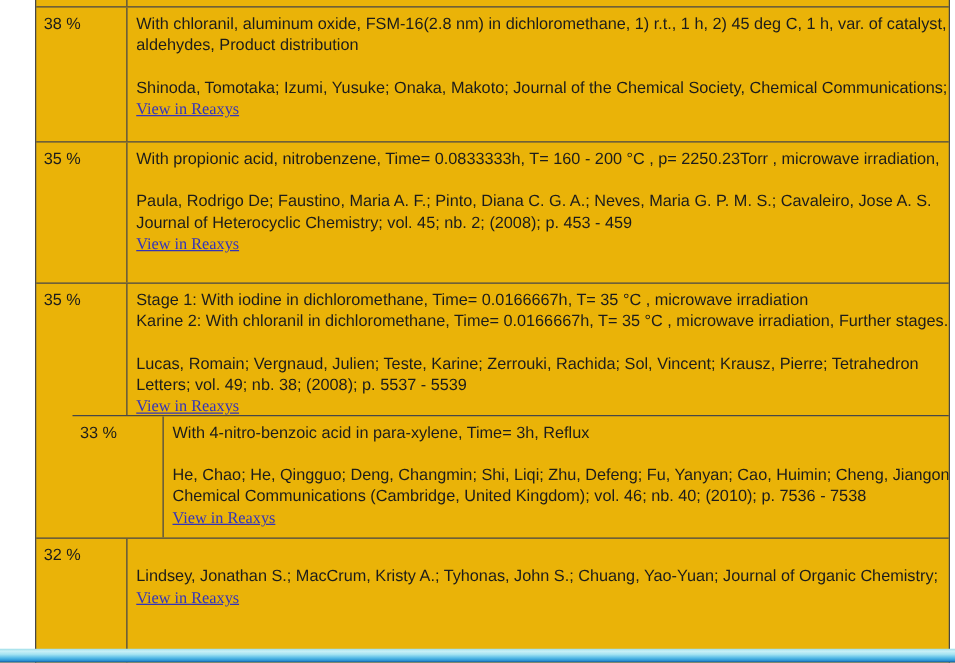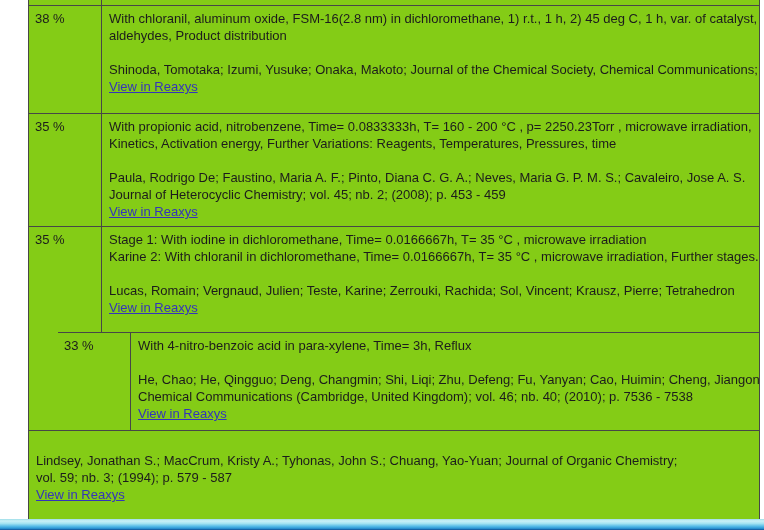--- a/index.html
+++ b/index.html
@@ -20,7 +20,7 @@
     box-sizing: border-box;
     border-left: 1px solid #474747;
     border-right: 1px solid #474747;
-    background: #84cc16;
+    background: #eab308;
   }
   .row {
     display: flex;

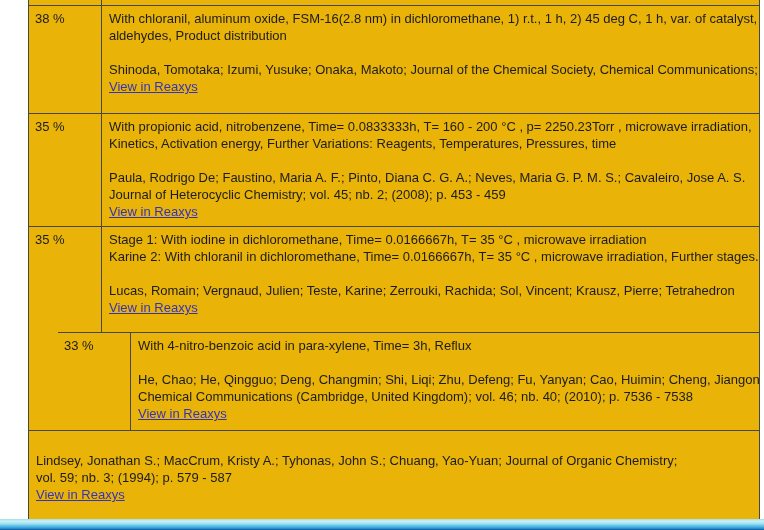--- a/index.html
+++ b/index.html
@@ -56,6 +56,7 @@
     color: #3434bb;
     text-decoration: underline;
     cursor: pointer;
+    font-family: Liberation Serif, serif;
   }
   .bottom-bar {
     position: absolute;

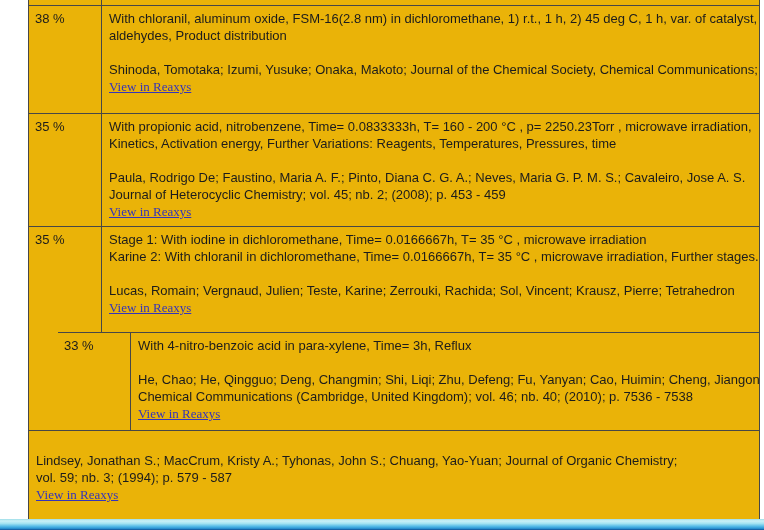--- a/index.html
+++ b/index.html
@@ -104,7 +104,6 @@
     <div class="details-cell">
       <div class="conditions">
             <div class="line"><b>With</b><span> propionic acid, nitrobenzene, Time= 0.0833333h, T= 160 - 200 °C , p= 2250.23Torr , microwave irradiation,</span></div>
-            <div class="line"><span>Kinetics, Activation energy, Further Variations: Reagents, Temperatures, Pressures, time</span></div>
           </div>
       <div class="citation">
             <div class="line"><b>Paula, Rodrigo De; Faustino, Maria A. F.; Pinto, Diana C. G. A.; Neves, Maria G. P. M. S.; Cavaleiro, Jose A. S.</b></div>

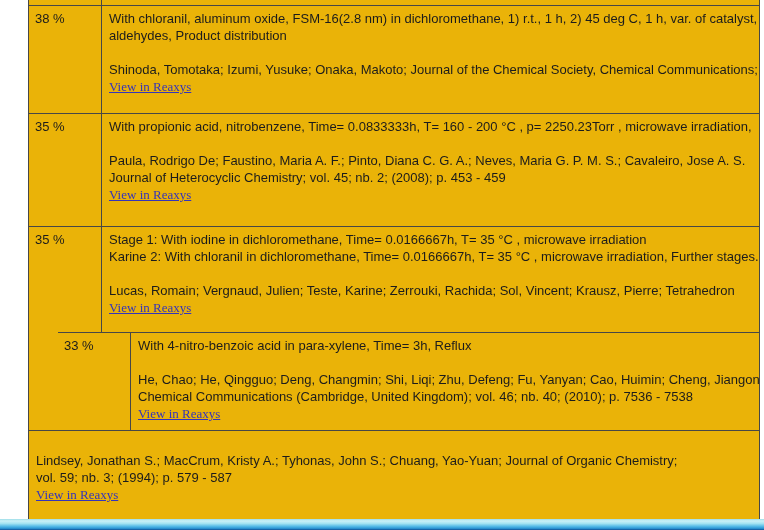--- a/index.html
+++ b/index.html
@@ -124,6 +124,7 @@
           </div>
       <div class="citation">
             <div class="line"><b>Lucas, Romain; Vergnaud, Julien; Teste, Karine; Zerrouki, Rachida; Sol, Vincent; Krausz, Pierre</b><span>; Tetrahedron</span></div>
+            <div class="line"><span>Letters; </span><b>vol.</b><span> 49; nb. 38; (2008); p. 5537 - 5539</span></div>
           </div>
       <a class="reaxys-link">View in Reaxys</a>
     </div>

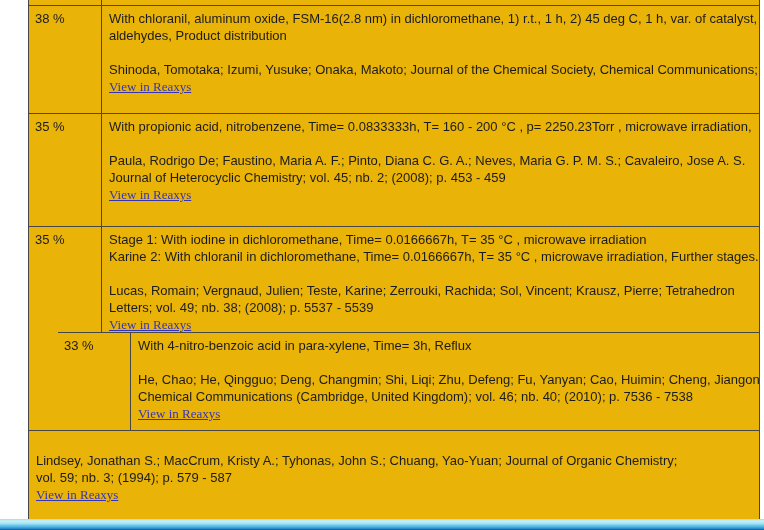--- a/index.html
+++ b/index.html
@@ -147,6 +147,9 @@
   </div>
 
   <div class="row">
+    <div class="yield-cell">
+      <div class="line">32 %</div>
+    </div>
     <div class="details-cell">
       <div class="citation">
             <div class="line"><b>Lindsey, Jonathan S.; MacCrum, Kristy A.; Tyhonas, John S.; Chuang, Yao-Yuan</b><span>; Journal of Organic Chemistry;</span></div>

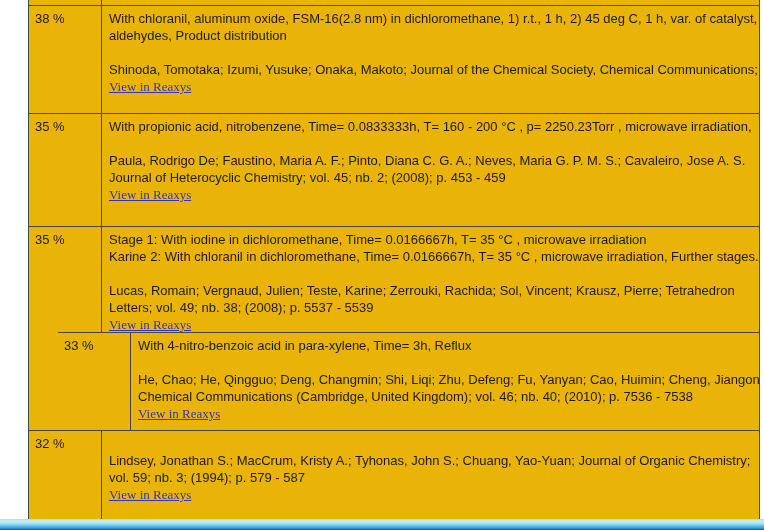--- a/index.html
+++ b/index.html
@@ -153,7 +153,6 @@
     <div class="details-cell">
       <div class="citation">
             <div class="line"><b>Lindsey, Jonathan S.; MacCrum, Kristy A.; Tyhonas, John S.; Chuang, Yao-Yuan</b><span>; Journal of Organic Chemistry;</span></div>
-            <div class="line"><b>vol.</b><span> 59; nb. 3; (1994); p. 579 - 587</span></div>
           </div>
       <a class="reaxys-link">View in Reaxys</a>
     </div>

